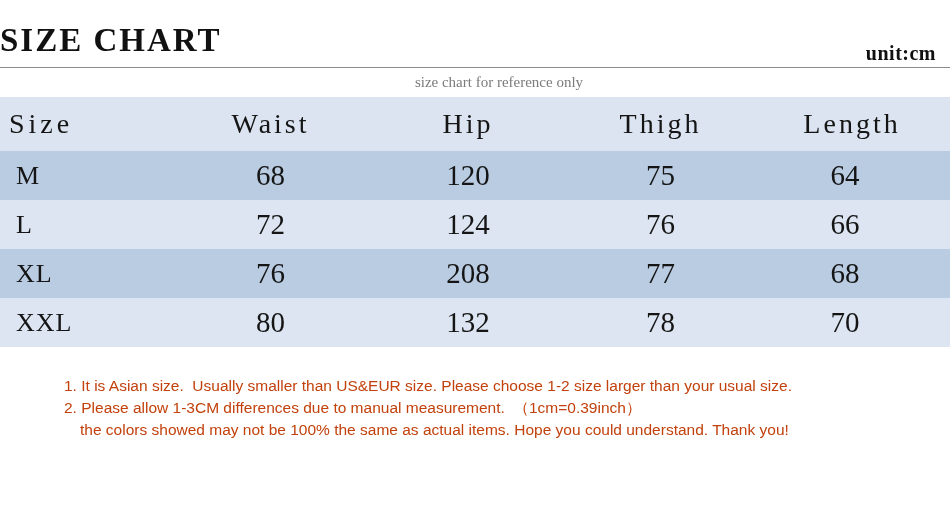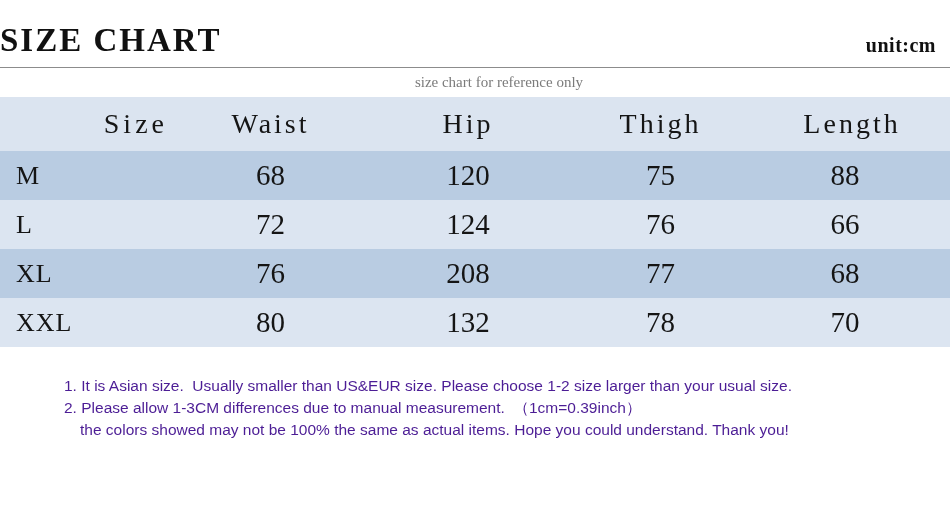--- a/index.html
+++ b/index.html
@@ -40,7 +40,7 @@
   .unit {
     position: absolute;
     right: 14px;
-    top: 34px;
+    top: 42px;
     font-family: "Liberation Serif", serif;
     font-size: 20px;
     font-weight: bold;

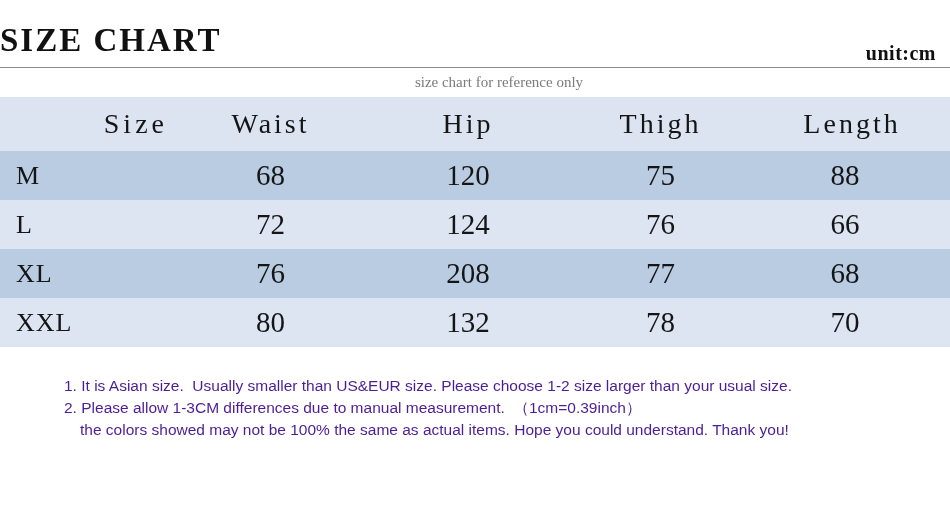--- a/index.html
+++ b/index.html
@@ -97,7 +97,7 @@
     letter-spacing: 3px;
   }
   thead th.col-size {
-    text-align: right;
+    text-align: left;
     padding-left: 9px;
     letter-spacing: 4px;
   }

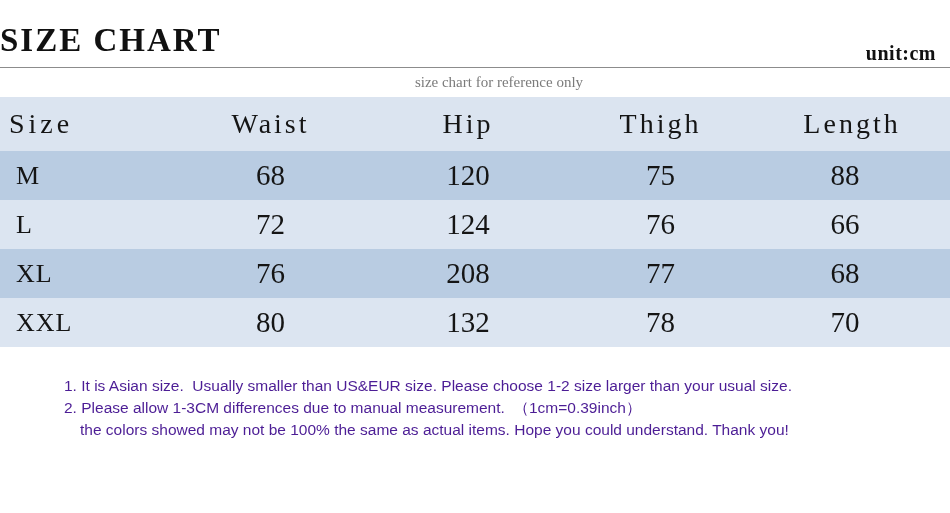--- a/index.html
+++ b/index.html
@@ -185,7 +185,7 @@
           <td>68</td>
           <td>120</td>
           <td>75</td>
-          <td class="col-length">88</td>
+          <td class="col-length">64</td>
         </tr>
         <tr class="even">
           <td class="col-size">L</td>

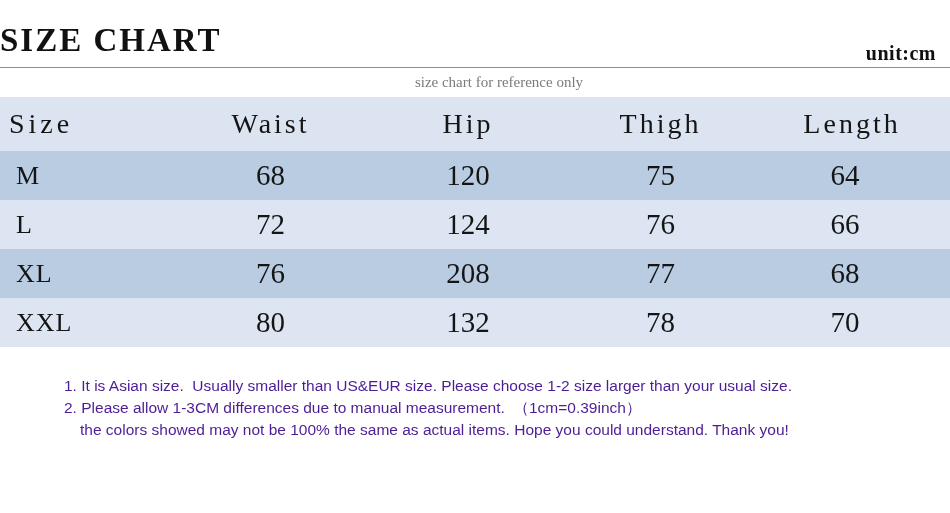--- a/index.html
+++ b/index.html
@@ -135,7 +135,7 @@
     left: 64px;
     right: 40px;
     font-family: "Liberation Sans", sans-serif;
-    color: #4c1d95;
+    color: #c2410c;
   }
   .note {
     font-size: 15.5px;

